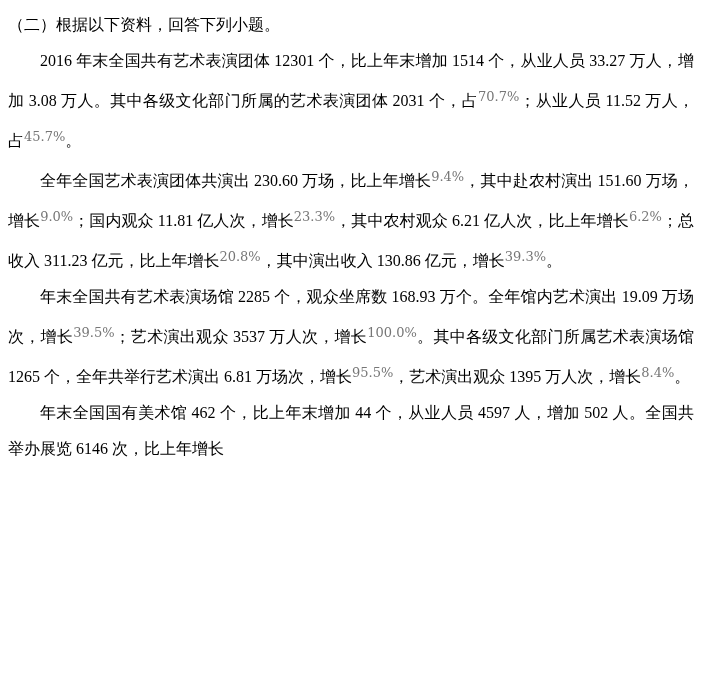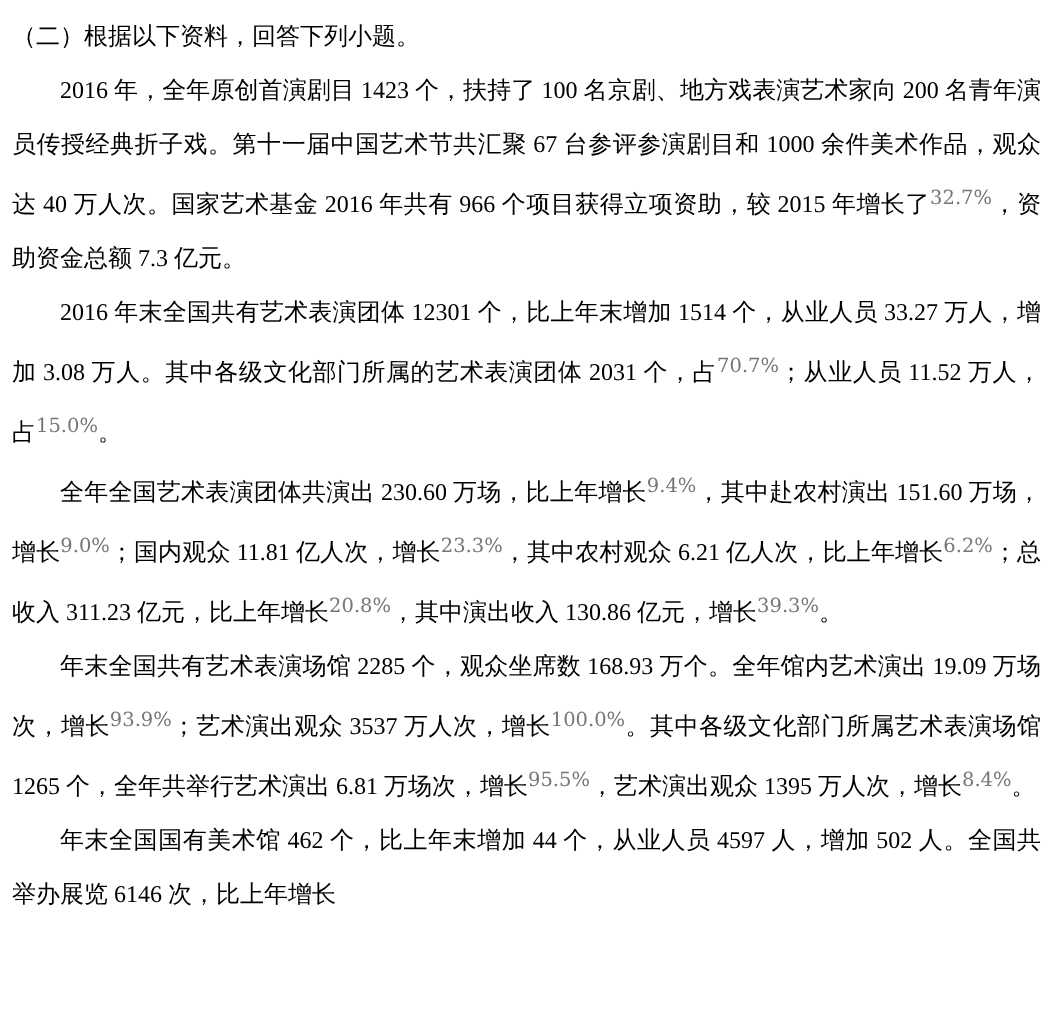--- a/index.html
+++ b/index.html
@@ -45,7 +45,6 @@
 <div class="doc">
   <p class="heading">（二）根据以下资料，回答下列小题。</p>
   <div>
-      <p class="para"><span>2016 年，全年原创首演剧目 1423 个，扶持了 100 名京剧、地方戏表演艺术家向 200 名青年演员传授经典折子戏。第十一届中国艺术节共汇聚 67 台参评参演剧目和 1000 余件美术作品，观众达 40 万人次。国家艺术基金 2016 年共有 966 个项目获得立项资助，较 2015 年增长了</span><span class="pct">32.7%</span><span>，资助资金总额 7.3 亿元。</span></p>
       <p class="para"><span>2016 年末全国共有艺术表演团体 12301 个，比上年末增加 1514 个，从业人员 33.27 万人，增加 3.08 万人。其中各级文化部门所属的艺术表演团体 2031 个，占</span><span class="pct">70.7%</span><span>；从业人员 11.52 万人，占</span><span class="pct">15.0%</span><span>。</span></p>
       <p class="para"><span>全年全国艺术表演团体共演出 230.60 万场，比上年增长</span><span class="pct">9.4%</span><span>，其中赴农村演出 151.60 万场，增长</span><span class="pct">9.0%</span><span>；国内观众 11.81 亿人次，增长</span><span class="pct">23.3%</span><span>，其中农村观众 6.21 亿人次，比上年增长</span><span class="pct">6.2%</span><span>；总收入 311.23 亿元，比上年增长</span><span class="pct">20.8%</span><span>，其中演出收入 130.86 亿元，增长</span><span class="pct">39.3%</span><span>。</span></p>
       <p class="para"><span>年末全国共有艺术表演场馆 2285 个，观众坐席数 168.93 万个。全年馆内艺术演出 19.09 万场次，增长</span><span class="pct">93.9%</span><span>；艺术演出观众 3537 万人次，增长</span><span class="pct">100.0%</span><span>。其中各级文化部门所属艺术表演场馆 1265 个，全年共举行艺术演出 6.81 万场次，增长</span><span class="pct">95.5%</span><span>，艺术演出观众 1395 万人次，增长</span><span class="pct">8.4%</span><span>。</span></p>

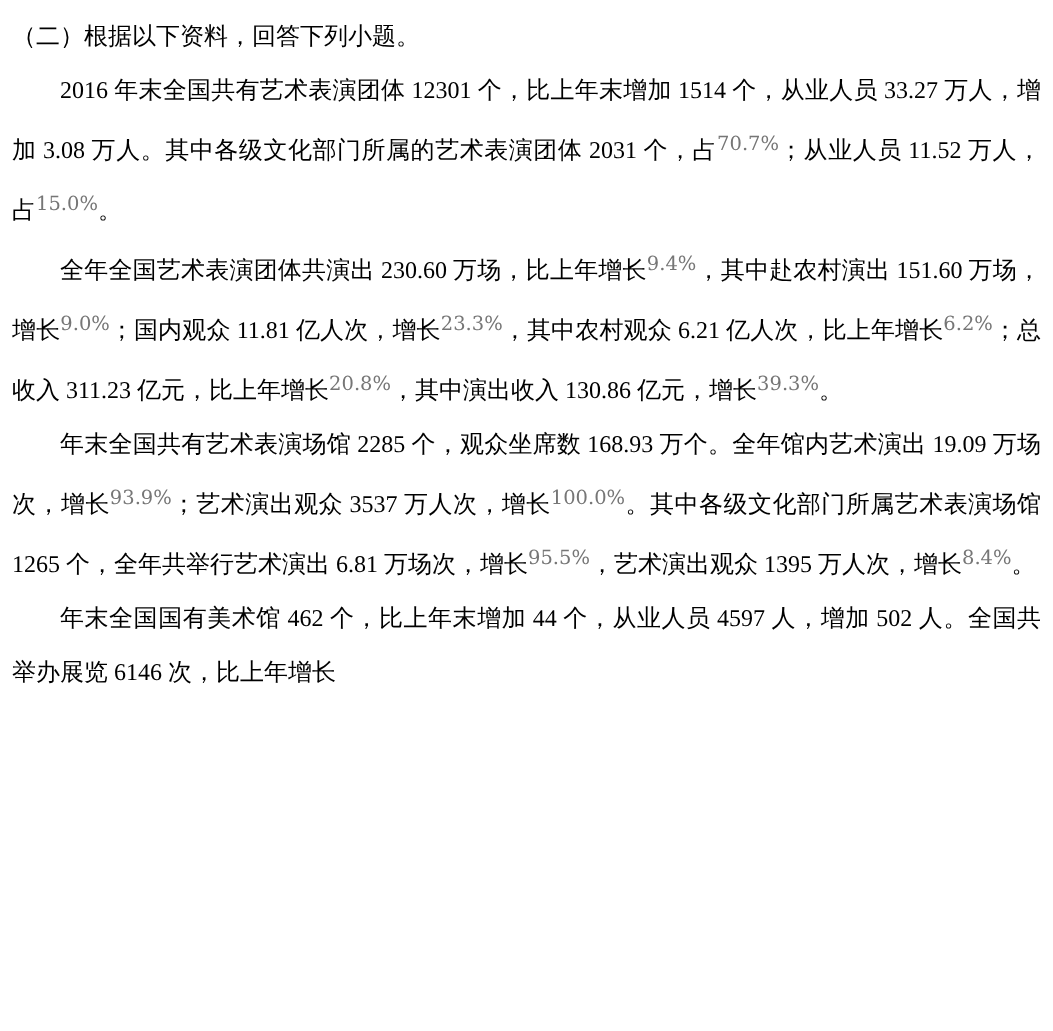--- a/index.html
+++ b/index.html
@@ -45,7 +45,7 @@
 <div class="doc">
   <p class="heading">（二）根据以下资料，回答下列小题。</p>
   <div>
-      <p class="para"><span>2016 年末全国共有艺术表演团体 12301 个，比上年末增加 1514 个，从业人员 33.27 万人，增加 3.08 万人。其中各级文化部门所属的艺术表演团体 2031 个，占</span><span class="pct">70.7%</span><span>；从业人员 11.52 万人，占</span><span class="pct">15.0%</span><span>。</span></p>
+      <p class="para"><span>2016 年末全国共有艺术表演团体 12301 个，比上年末增加 1514 个，从业人员 33.27 万人，增加 3.08 万人。其中各级文化部门所属的艺术表演团体 2031 个，占</span><span class="pct">70.7%</span><span>；从业人员 11.52 万人，占</span><span class="pct">45.7%</span><span>。</span></p>
       <p class="para"><span>全年全国艺术表演团体共演出 230.60 万场，比上年增长</span><span class="pct">9.4%</span><span>，其中赴农村演出 151.60 万场，增长</span><span class="pct">9.0%</span><span>；国内观众 11.81 亿人次，增长</span><span class="pct">23.3%</span><span>，其中农村观众 6.21 亿人次，比上年增长</span><span class="pct">6.2%</span><span>；总收入 311.23 亿元，比上年增长</span><span class="pct">20.8%</span><span>，其中演出收入 130.86 亿元，增长</span><span class="pct">39.3%</span><span>。</span></p>
       <p class="para"><span>年末全国共有艺术表演场馆 2285 个，观众坐席数 168.93 万个。全年馆内艺术演出 19.09 万场次，增长</span><span class="pct">93.9%</span><span>；艺术演出观众 3537 万人次，增长</span><span class="pct">100.0%</span><span>。其中各级文化部门所属艺术表演场馆 1265 个，全年共举行艺术演出 6.81 万场次，增长</span><span class="pct">95.5%</span><span>，艺术演出观众 1395 万人次，增长</span><span class="pct">8.4%</span><span>。</span></p>
       <p class="para"><span>年末全国国有美术馆 462 个，比上年末增加 44 个，从业人员 4597 人，增加 502 人。全国共举办展览 6146 次，比上年增长</span></p>

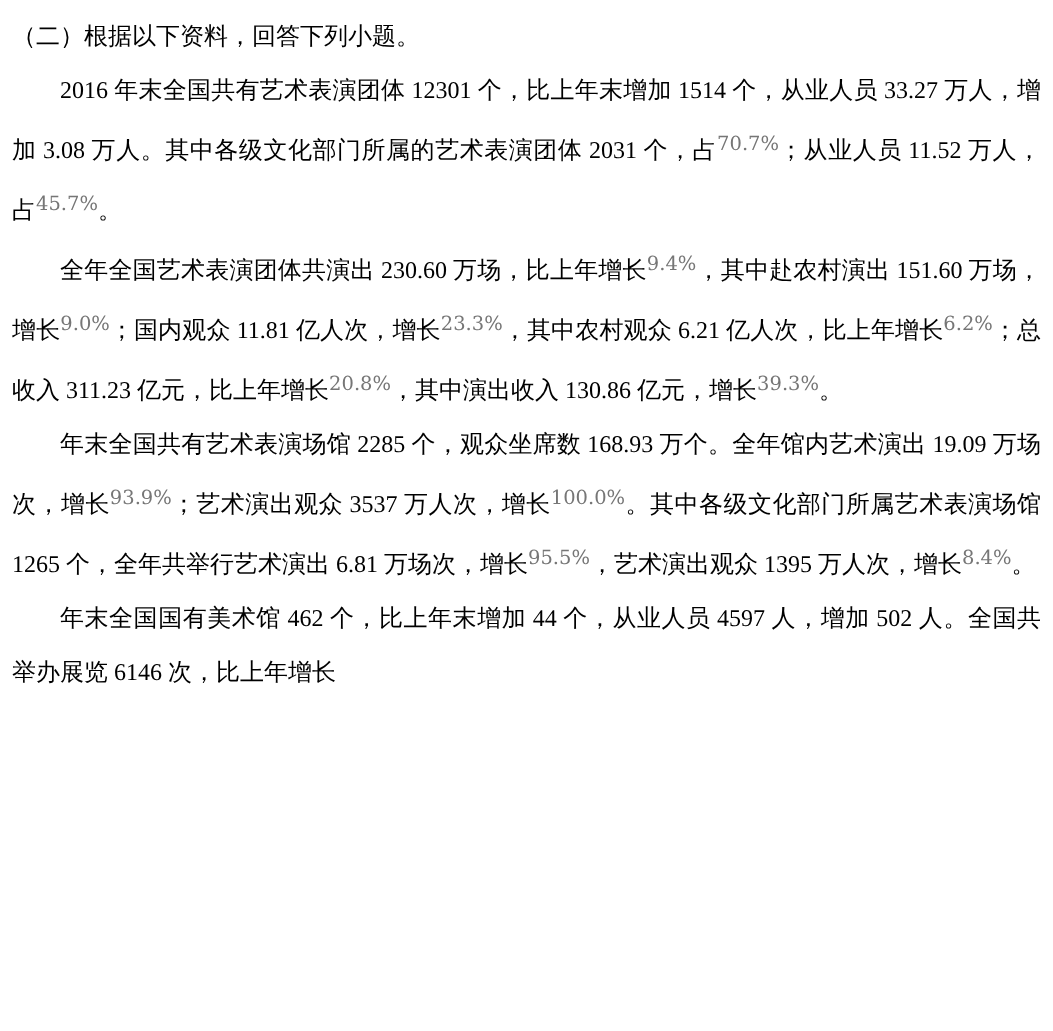--- a/index.html
+++ b/index.html
@@ -47,7 +47,7 @@
   <div>
       <p class="para"><span>2016 年末全国共有艺术表演团体 12301 个，比上年末增加 1514 个，从业人员 33.27 万人，增加 3.08 万人。其中各级文化部门所属的艺术表演团体 2031 个，占</span><span class="pct">70.7%</span><span>；从业人员 11.52 万人，占</span><span class="pct">45.7%</span><span>。</span></p>
       <p class="para"><span>全年全国艺术表演团体共演出 230.60 万场，比上年增长</span><span class="pct">9.4%</span><span>，其中赴农村演出 151.60 万场，增长</span><span class="pct">9.0%</span><span>；国内观众 11.81 亿人次，增长</span><span class="pct">23.3%</span><span>，其中农村观众 6.21 亿人次，比上年增长</span><span class="pct">6.2%</span><span>；总收入 311.23 亿元，比上年增长</span><span class="pct">20.8%</span><span>，其中演出收入 130.86 亿元，增长</span><span class="pct">39.3%</span><span>。</span></p>
-      <p class="para"><span>年末全国共有艺术表演场馆 2285 个，观众坐席数 168.93 万个。全年馆内艺术演出 19.09 万场次，增长</span><span class="pct">93.9%</span><span>；艺术演出观众 3537 万人次，增长</span><span class="pct">100.0%</span><span>。其中各级文化部门所属艺术表演场馆 1265 个，全年共举行艺术演出 6.81 万场次，增长</span><span class="pct">95.5%</span><span>，艺术演出观众 1395 万人次，增长</span><span class="pct">8.4%</span><span>。</span></p>
+      <p class="para"><span>年末全国共有艺术表演场馆 2285 个，观众坐席数 168.93 万个。全年馆内艺术演出 19.09 万场次，增长</span><span class="pct">39.5%</span><span>；艺术演出观众 3537 万人次，增长</span><span class="pct">100.0%</span><span>。其中各级文化部门所属艺术表演场馆 1265 个，全年共举行艺术演出 6.81 万场次，增长</span><span class="pct">95.5%</span><span>，艺术演出观众 1395 万人次，增长</span><span class="pct">8.4%</span><span>。</span></p>
       <p class="para"><span>年末全国国有美术馆 462 个，比上年末增加 44 个，从业人员 4597 人，增加 502 人。全国共举办展览 6146 次，比上年增长</span></p>
     </div>
 </div>

